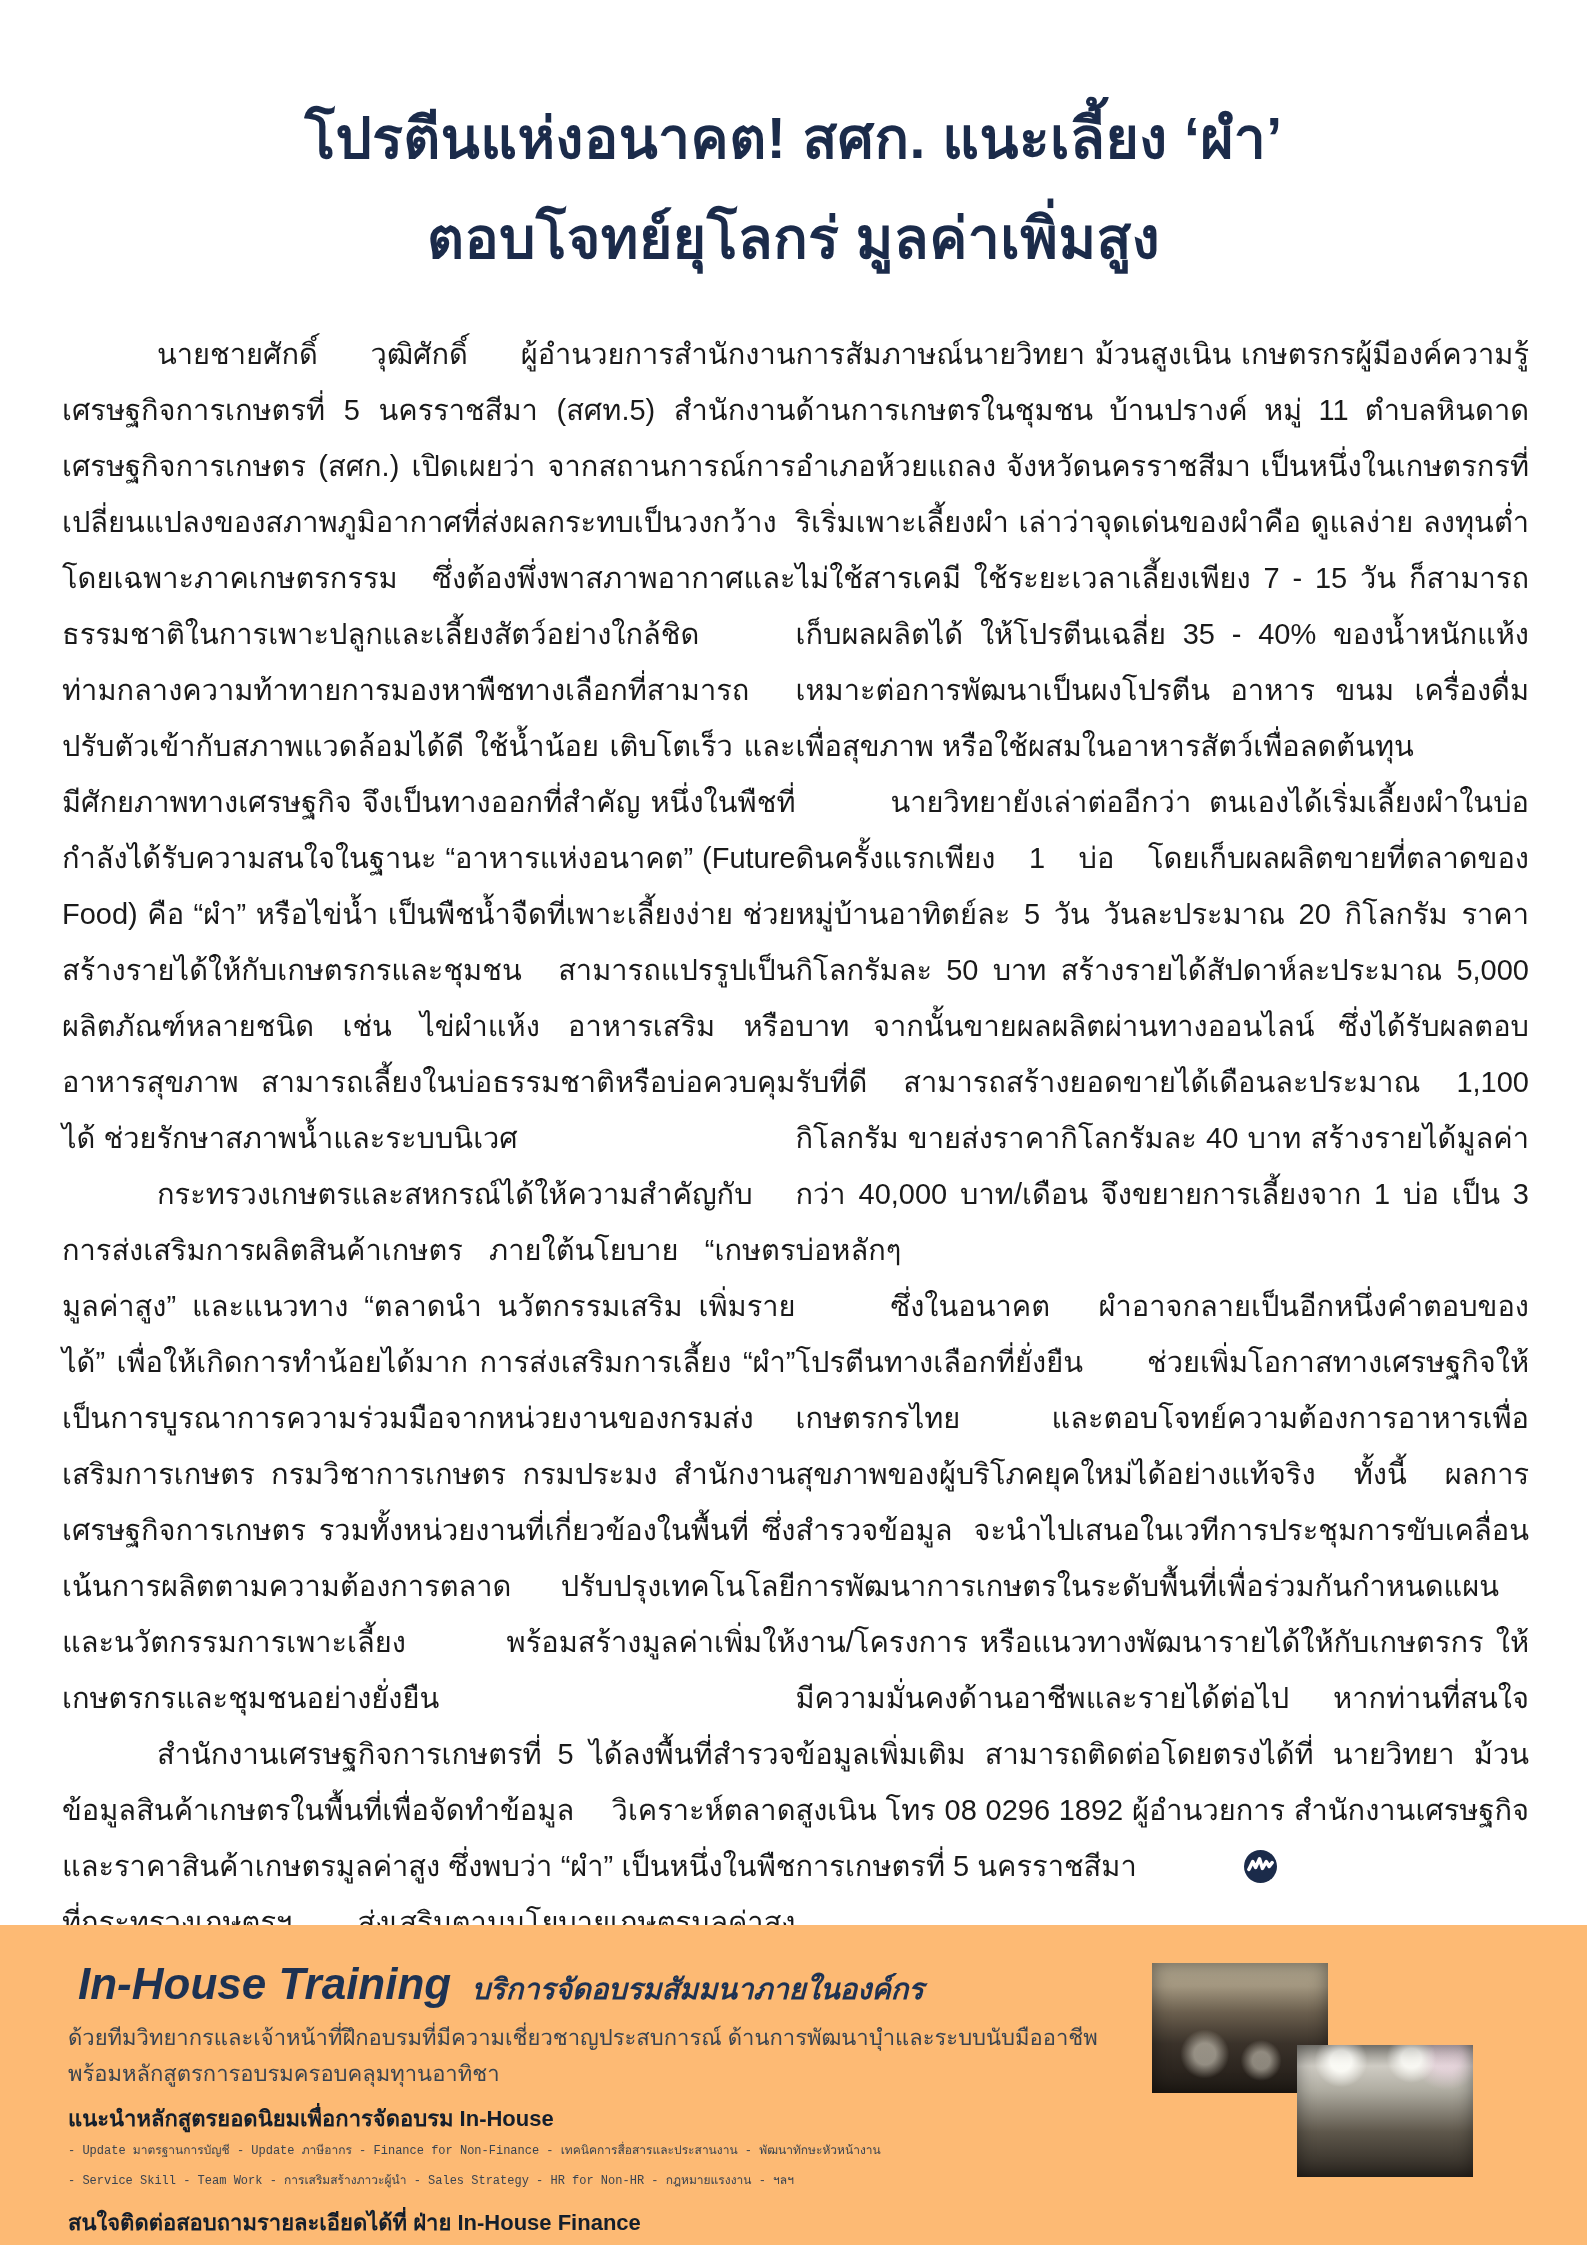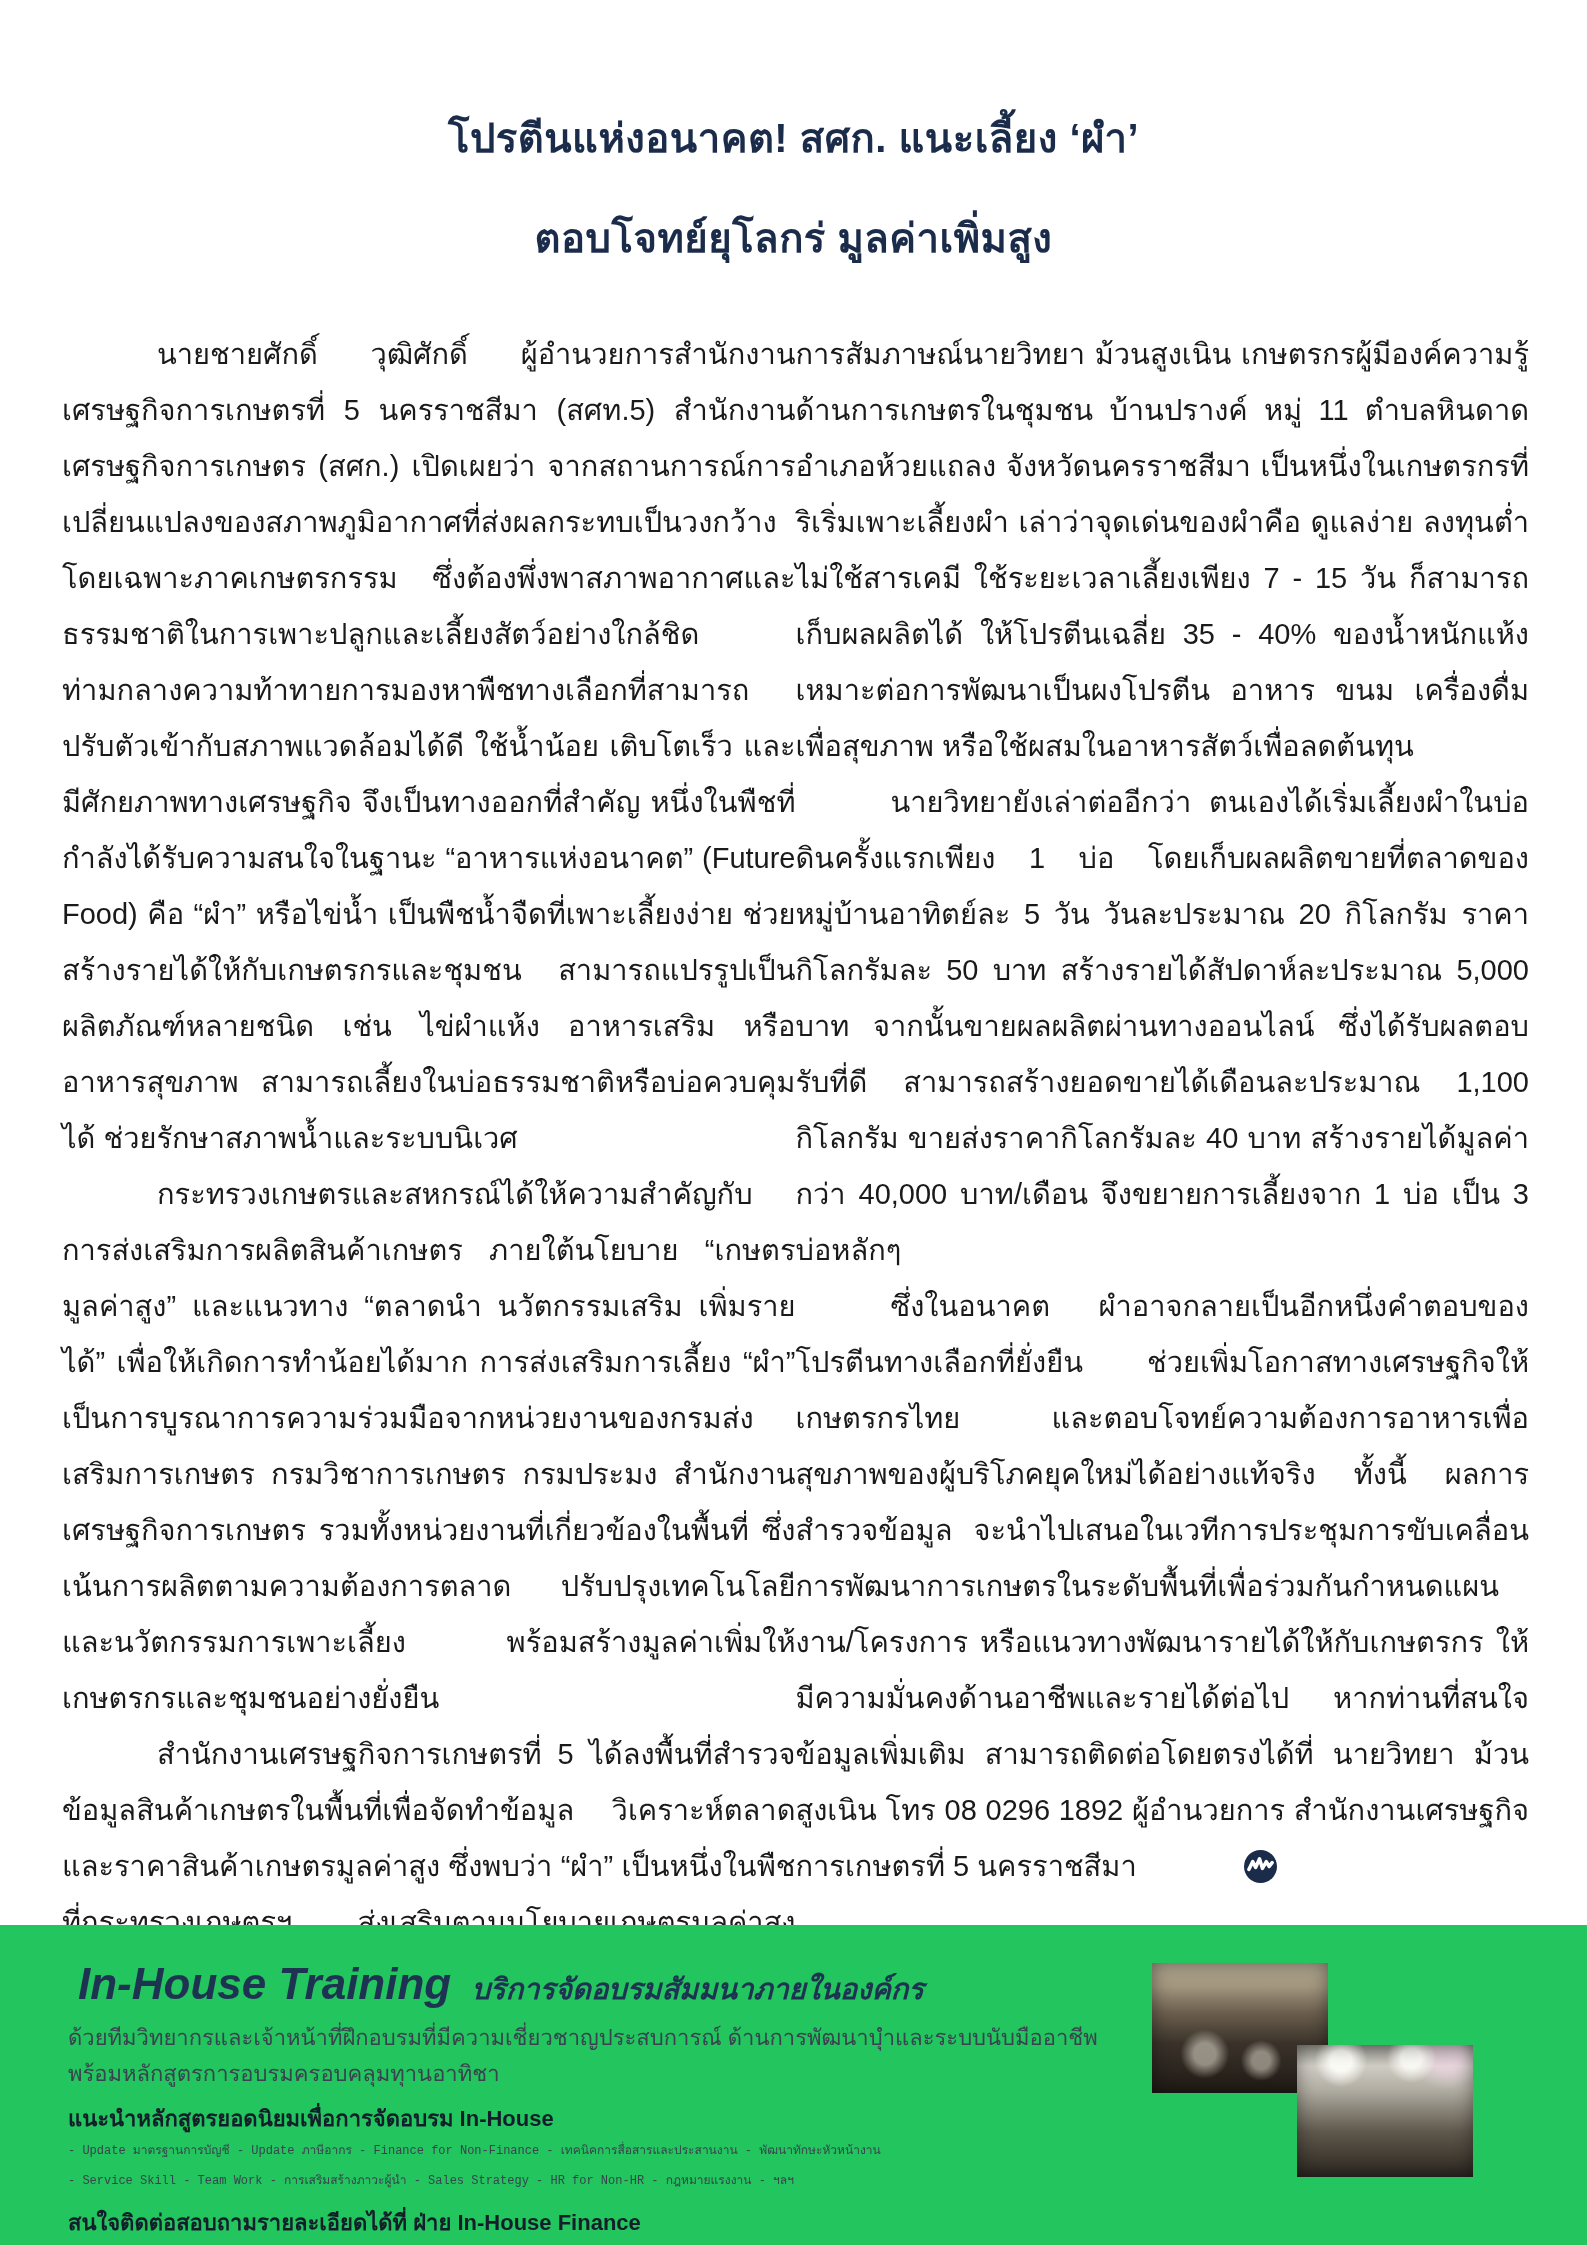--- a/index.html
+++ b/index.html
@@ -17,7 +17,7 @@
     text-align: center;
   }
   .title-line {
-    font-size: 40px;
+    font-size: 57px;
     line-height: 100px;
     font-weight: 800;
     color: #1b2b4a;

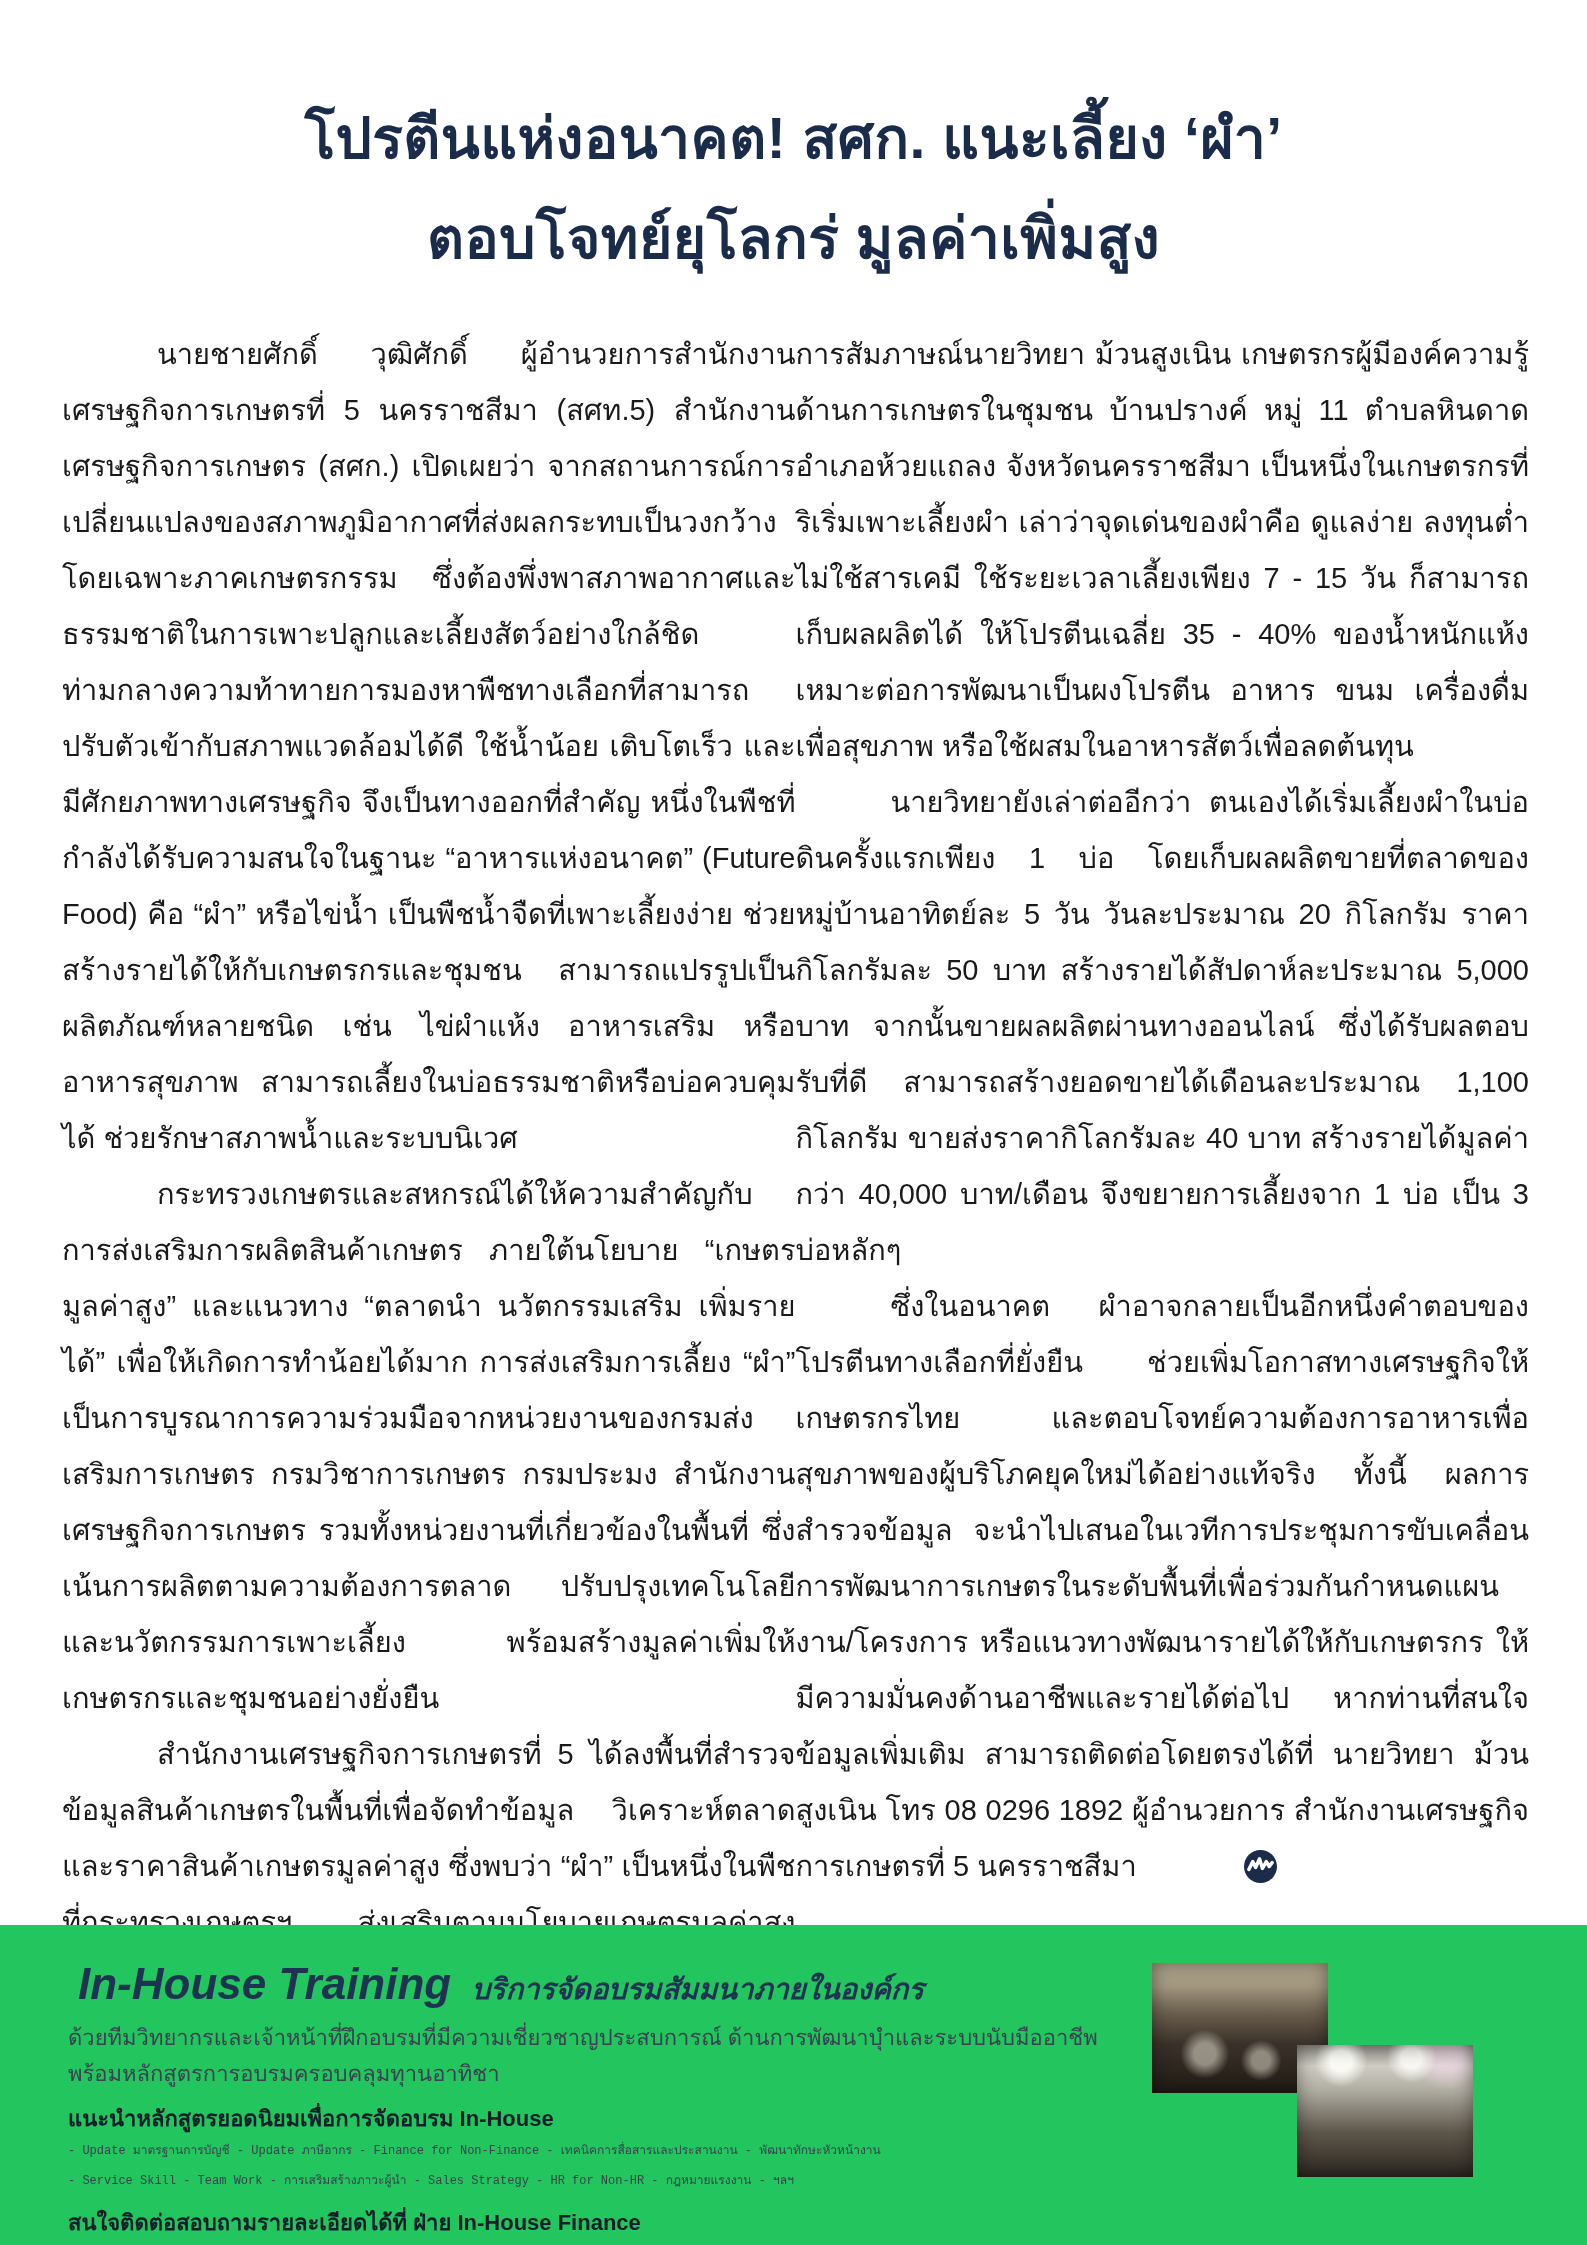--- a/index.html
+++ b/index.html
@@ -49,7 +49,7 @@
     position: absolute;
     left: 0; right: 0;
     top: 1925px; bottom: 0;
-    background: #22c55e;
+    background: #fdba74;
     padding: 14px 0 0 68px;
     box-sizing: border-box;
   }

